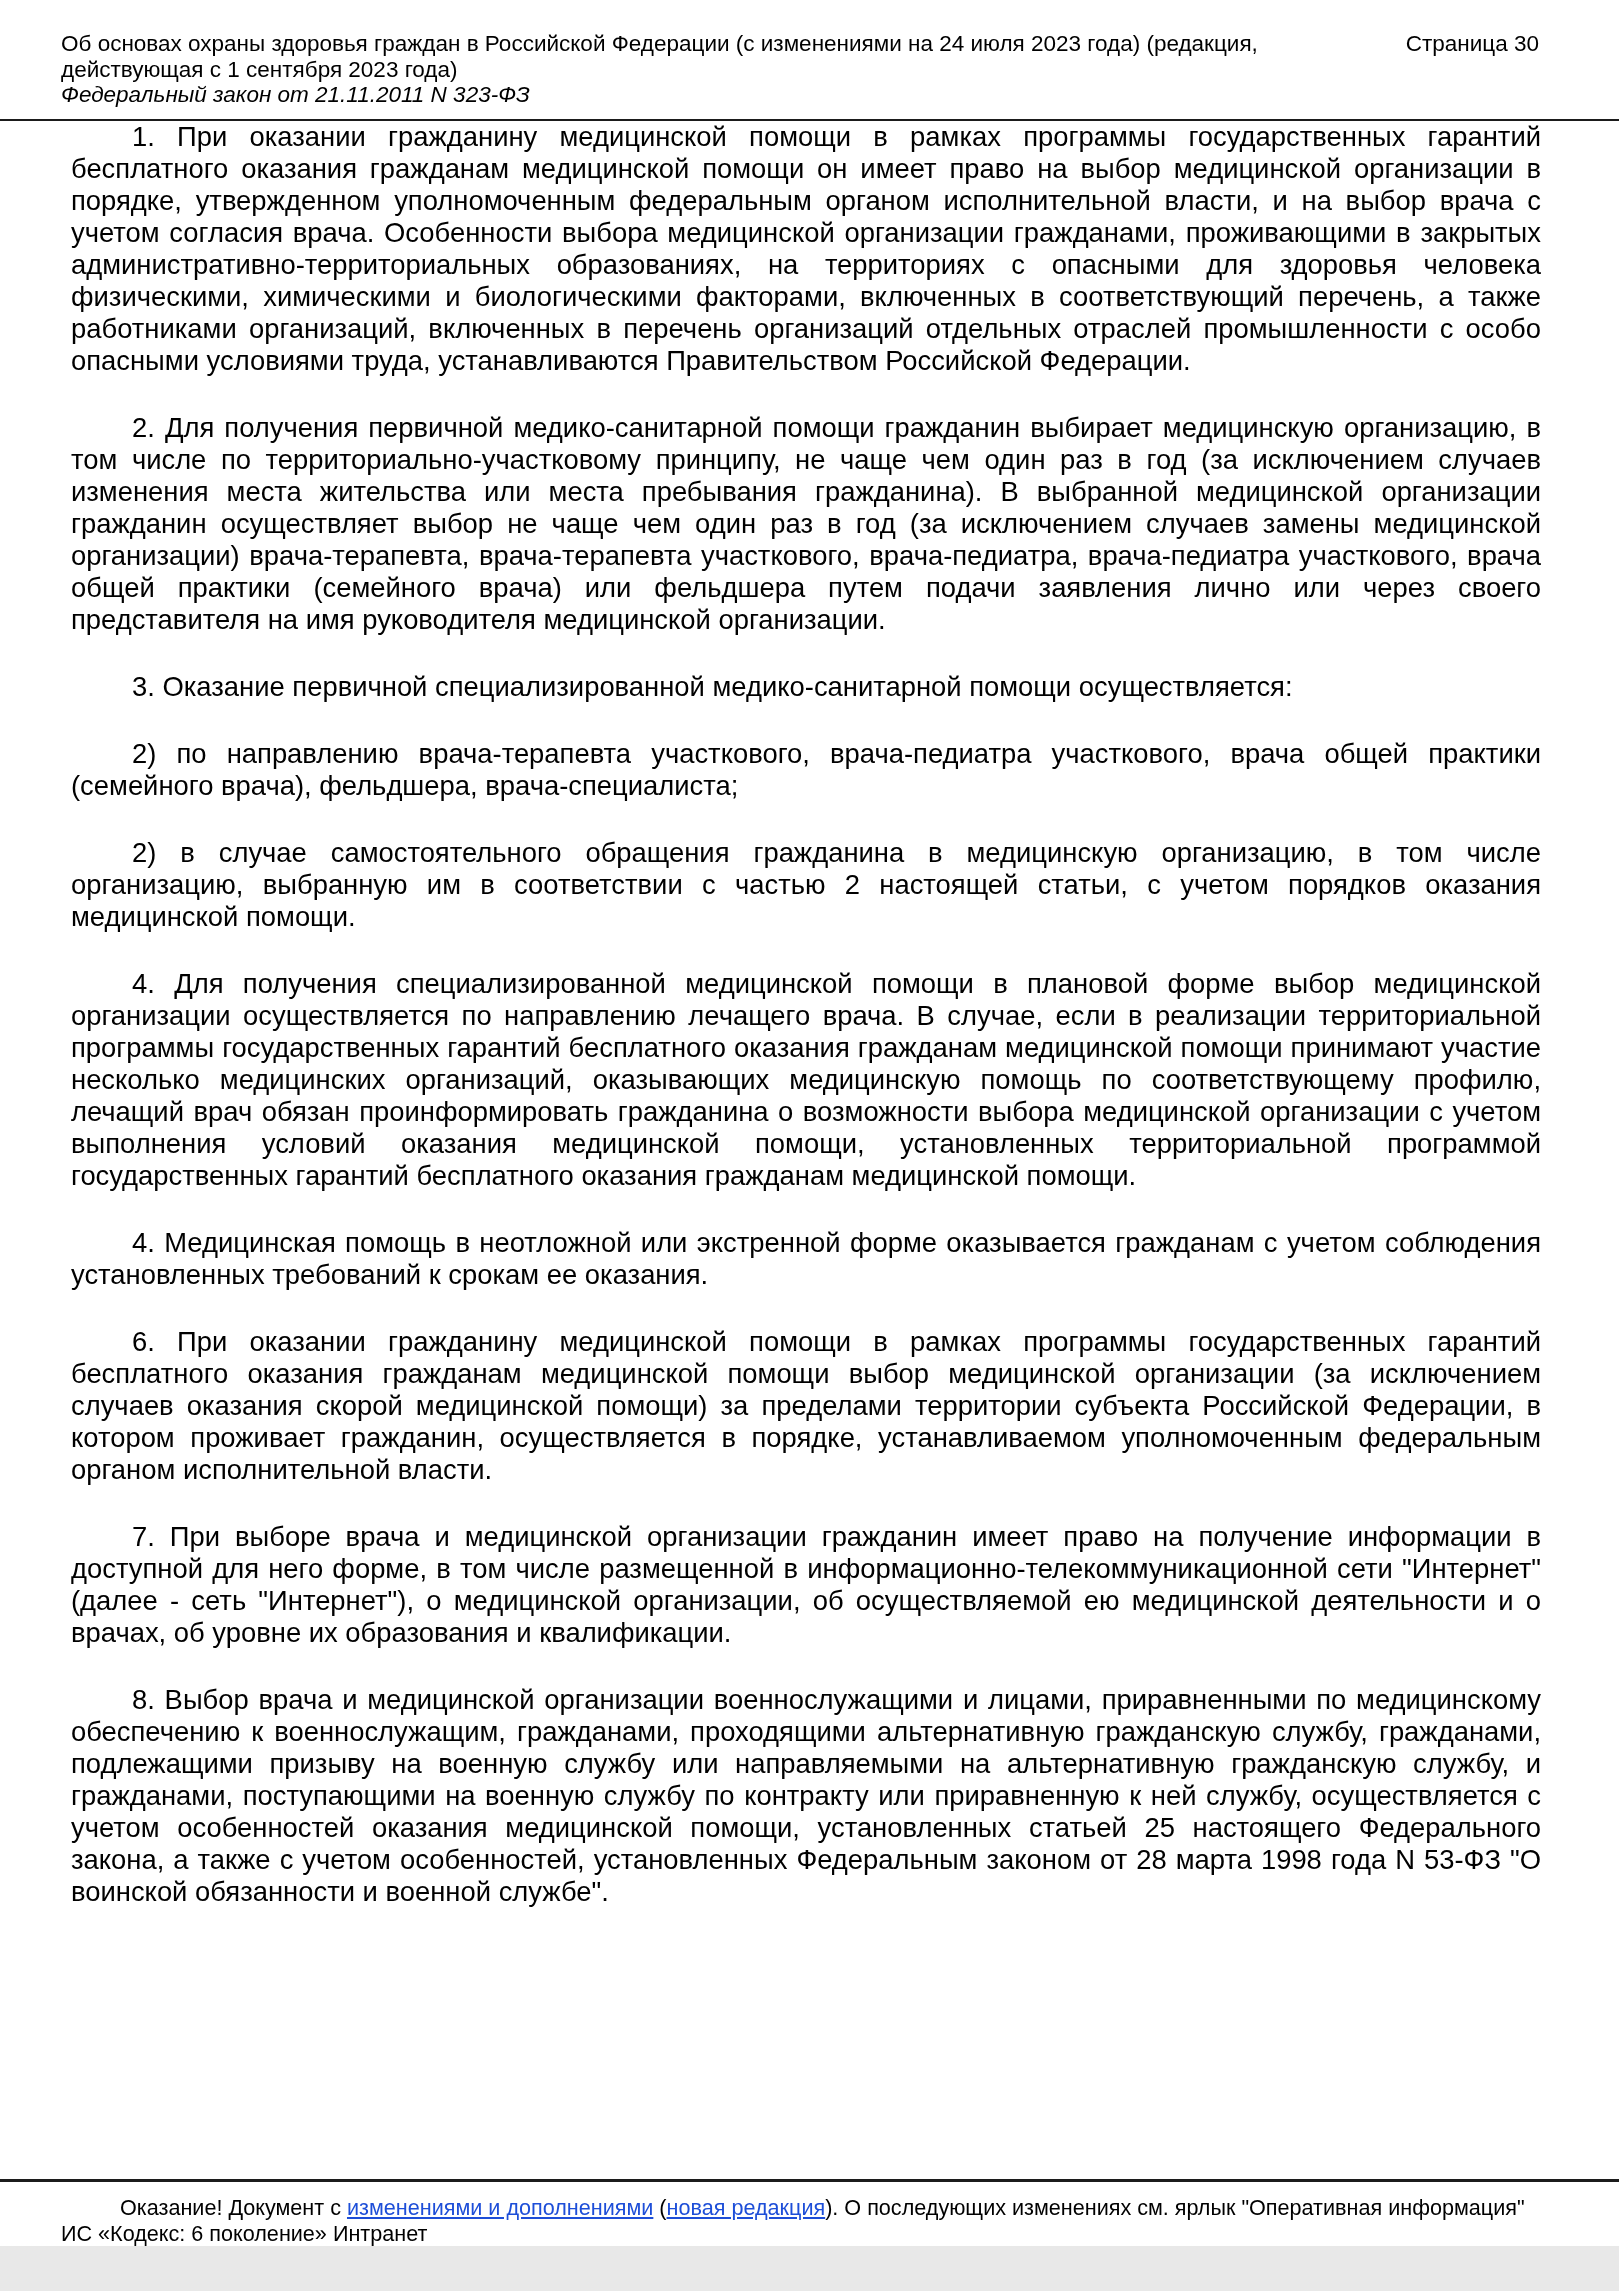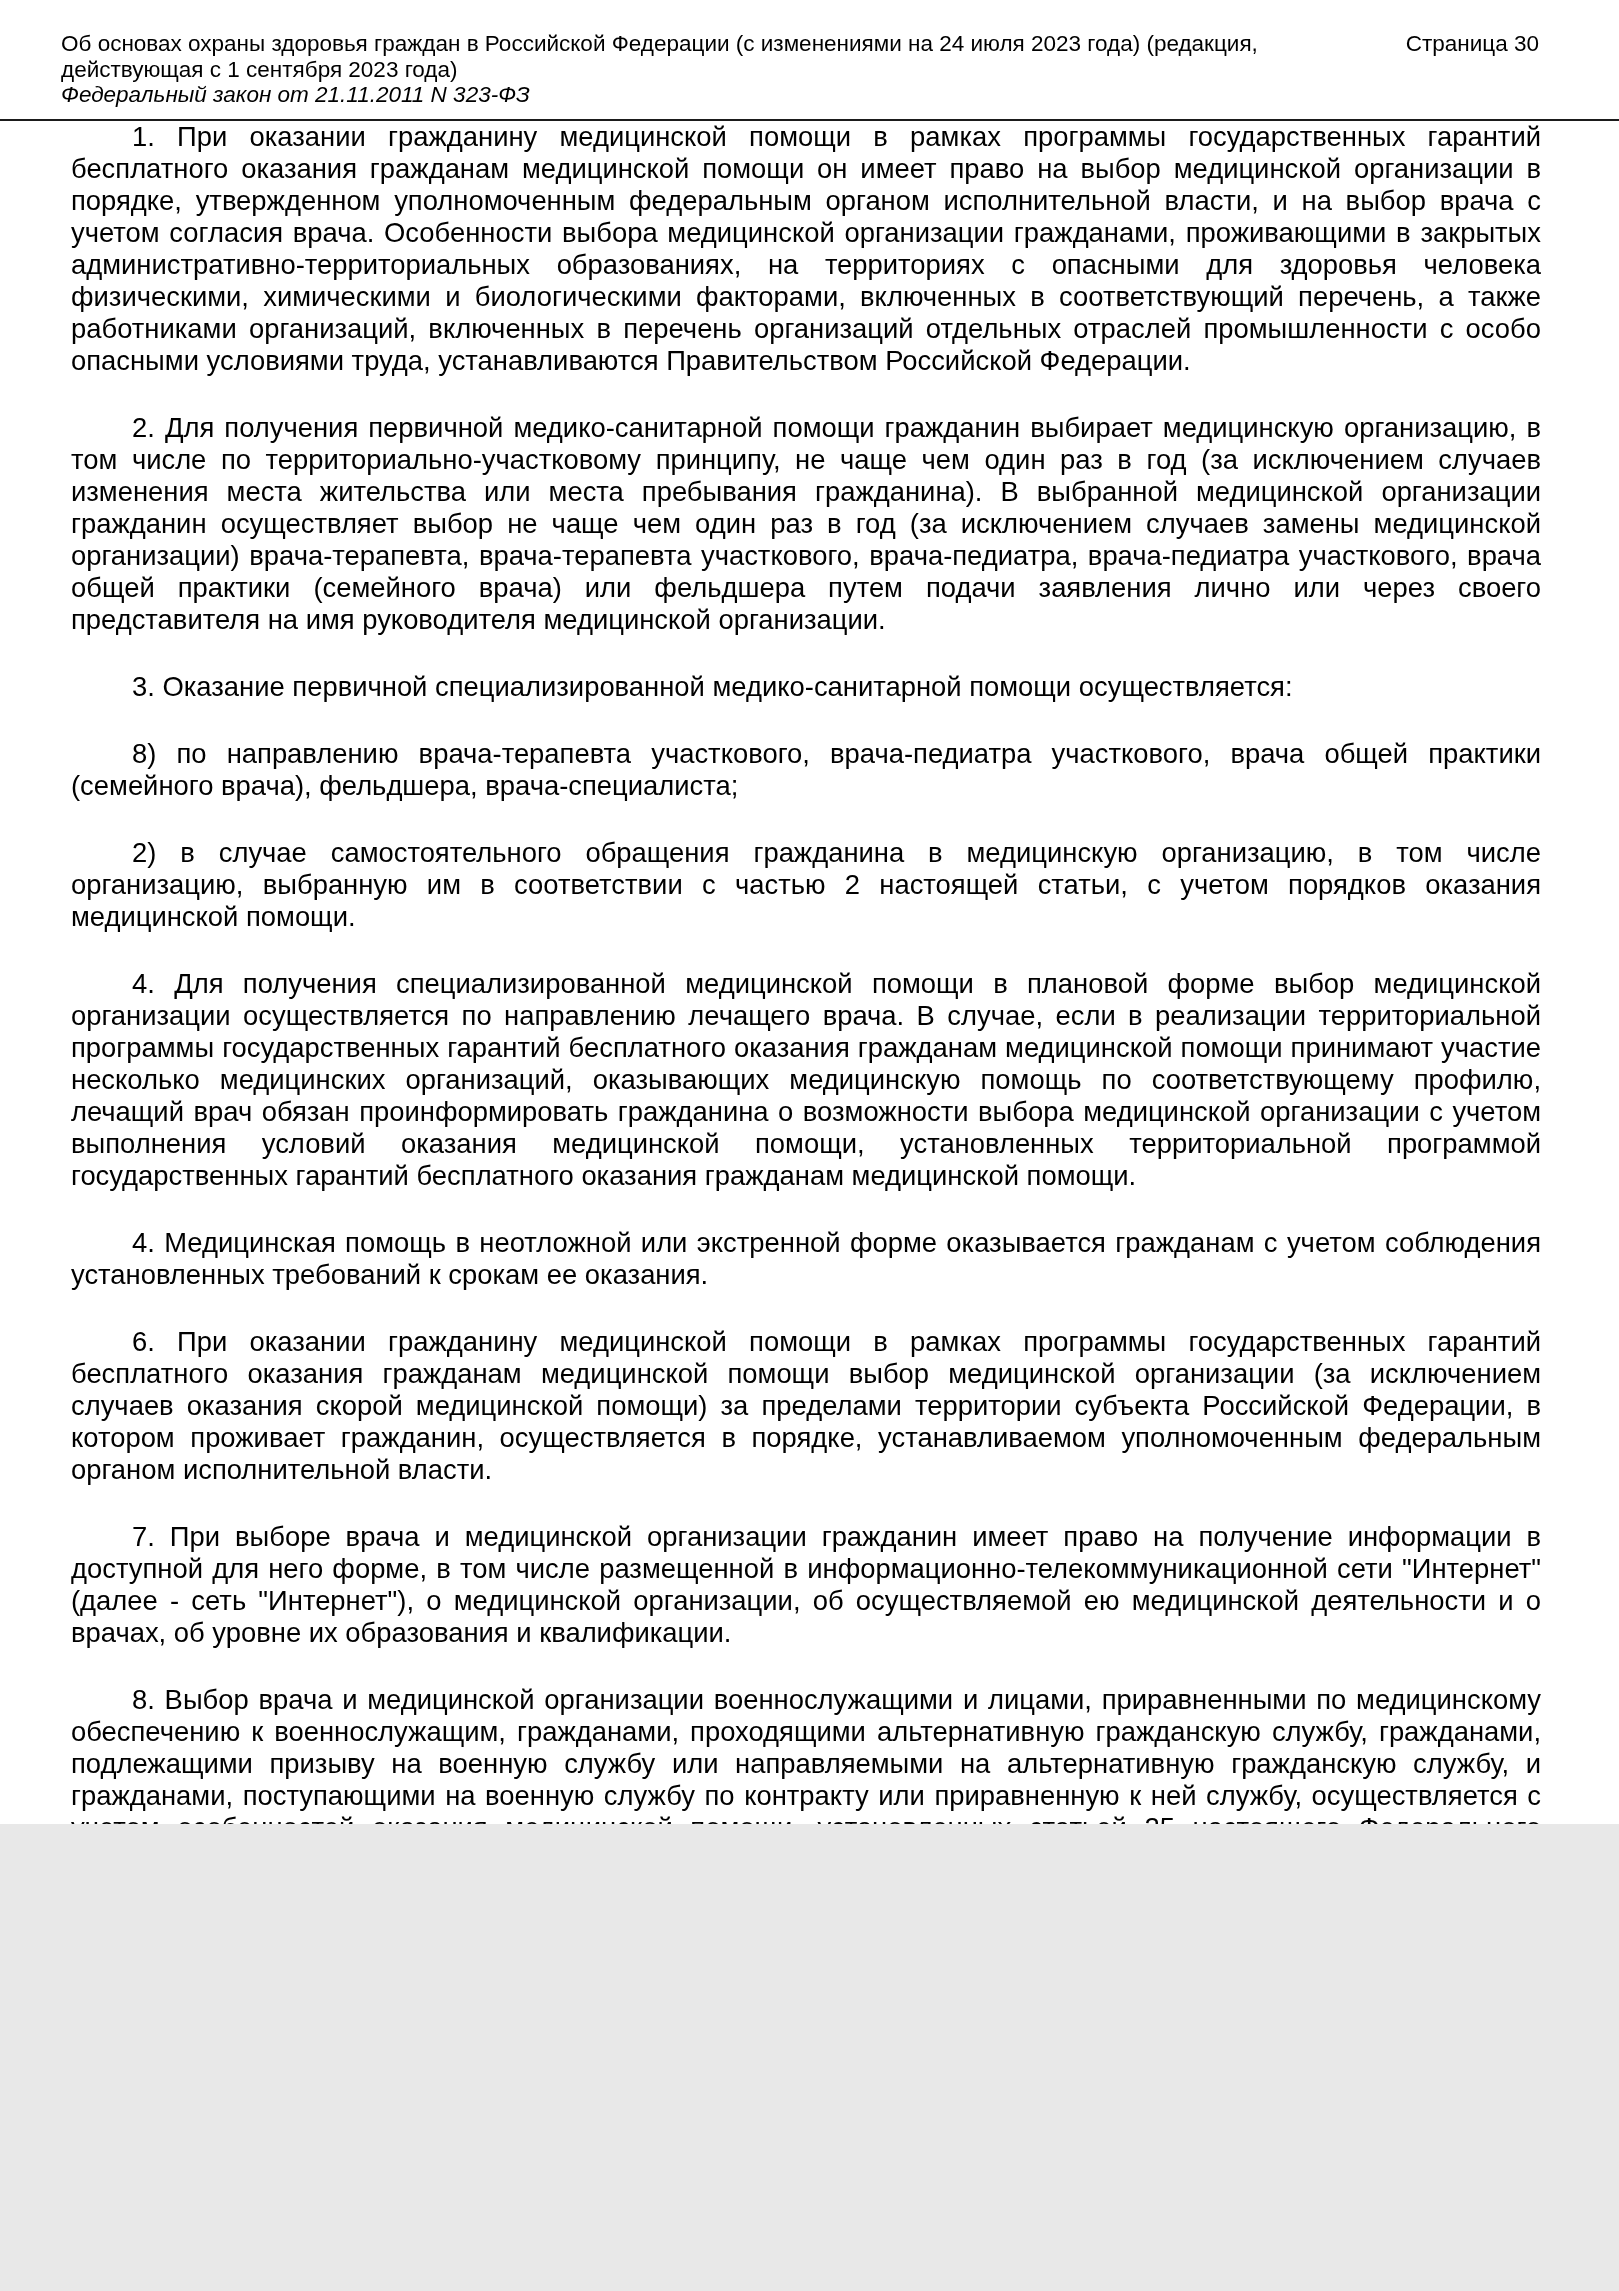--- a/index.html
+++ b/index.html
@@ -6,7 +6,7 @@
   .page {
     position: relative;
     width: 1619px;
-    height: 1824px;
+    height: 2246px;
     margin: 0 auto;
     background: #ffffff;
     color: #000000;
@@ -15,6 +15,7 @@
     flex-direction: column;
     overflow: hidden;
     box-sizing: border-box;
+    justify-content: center;
   }
   
   .header {

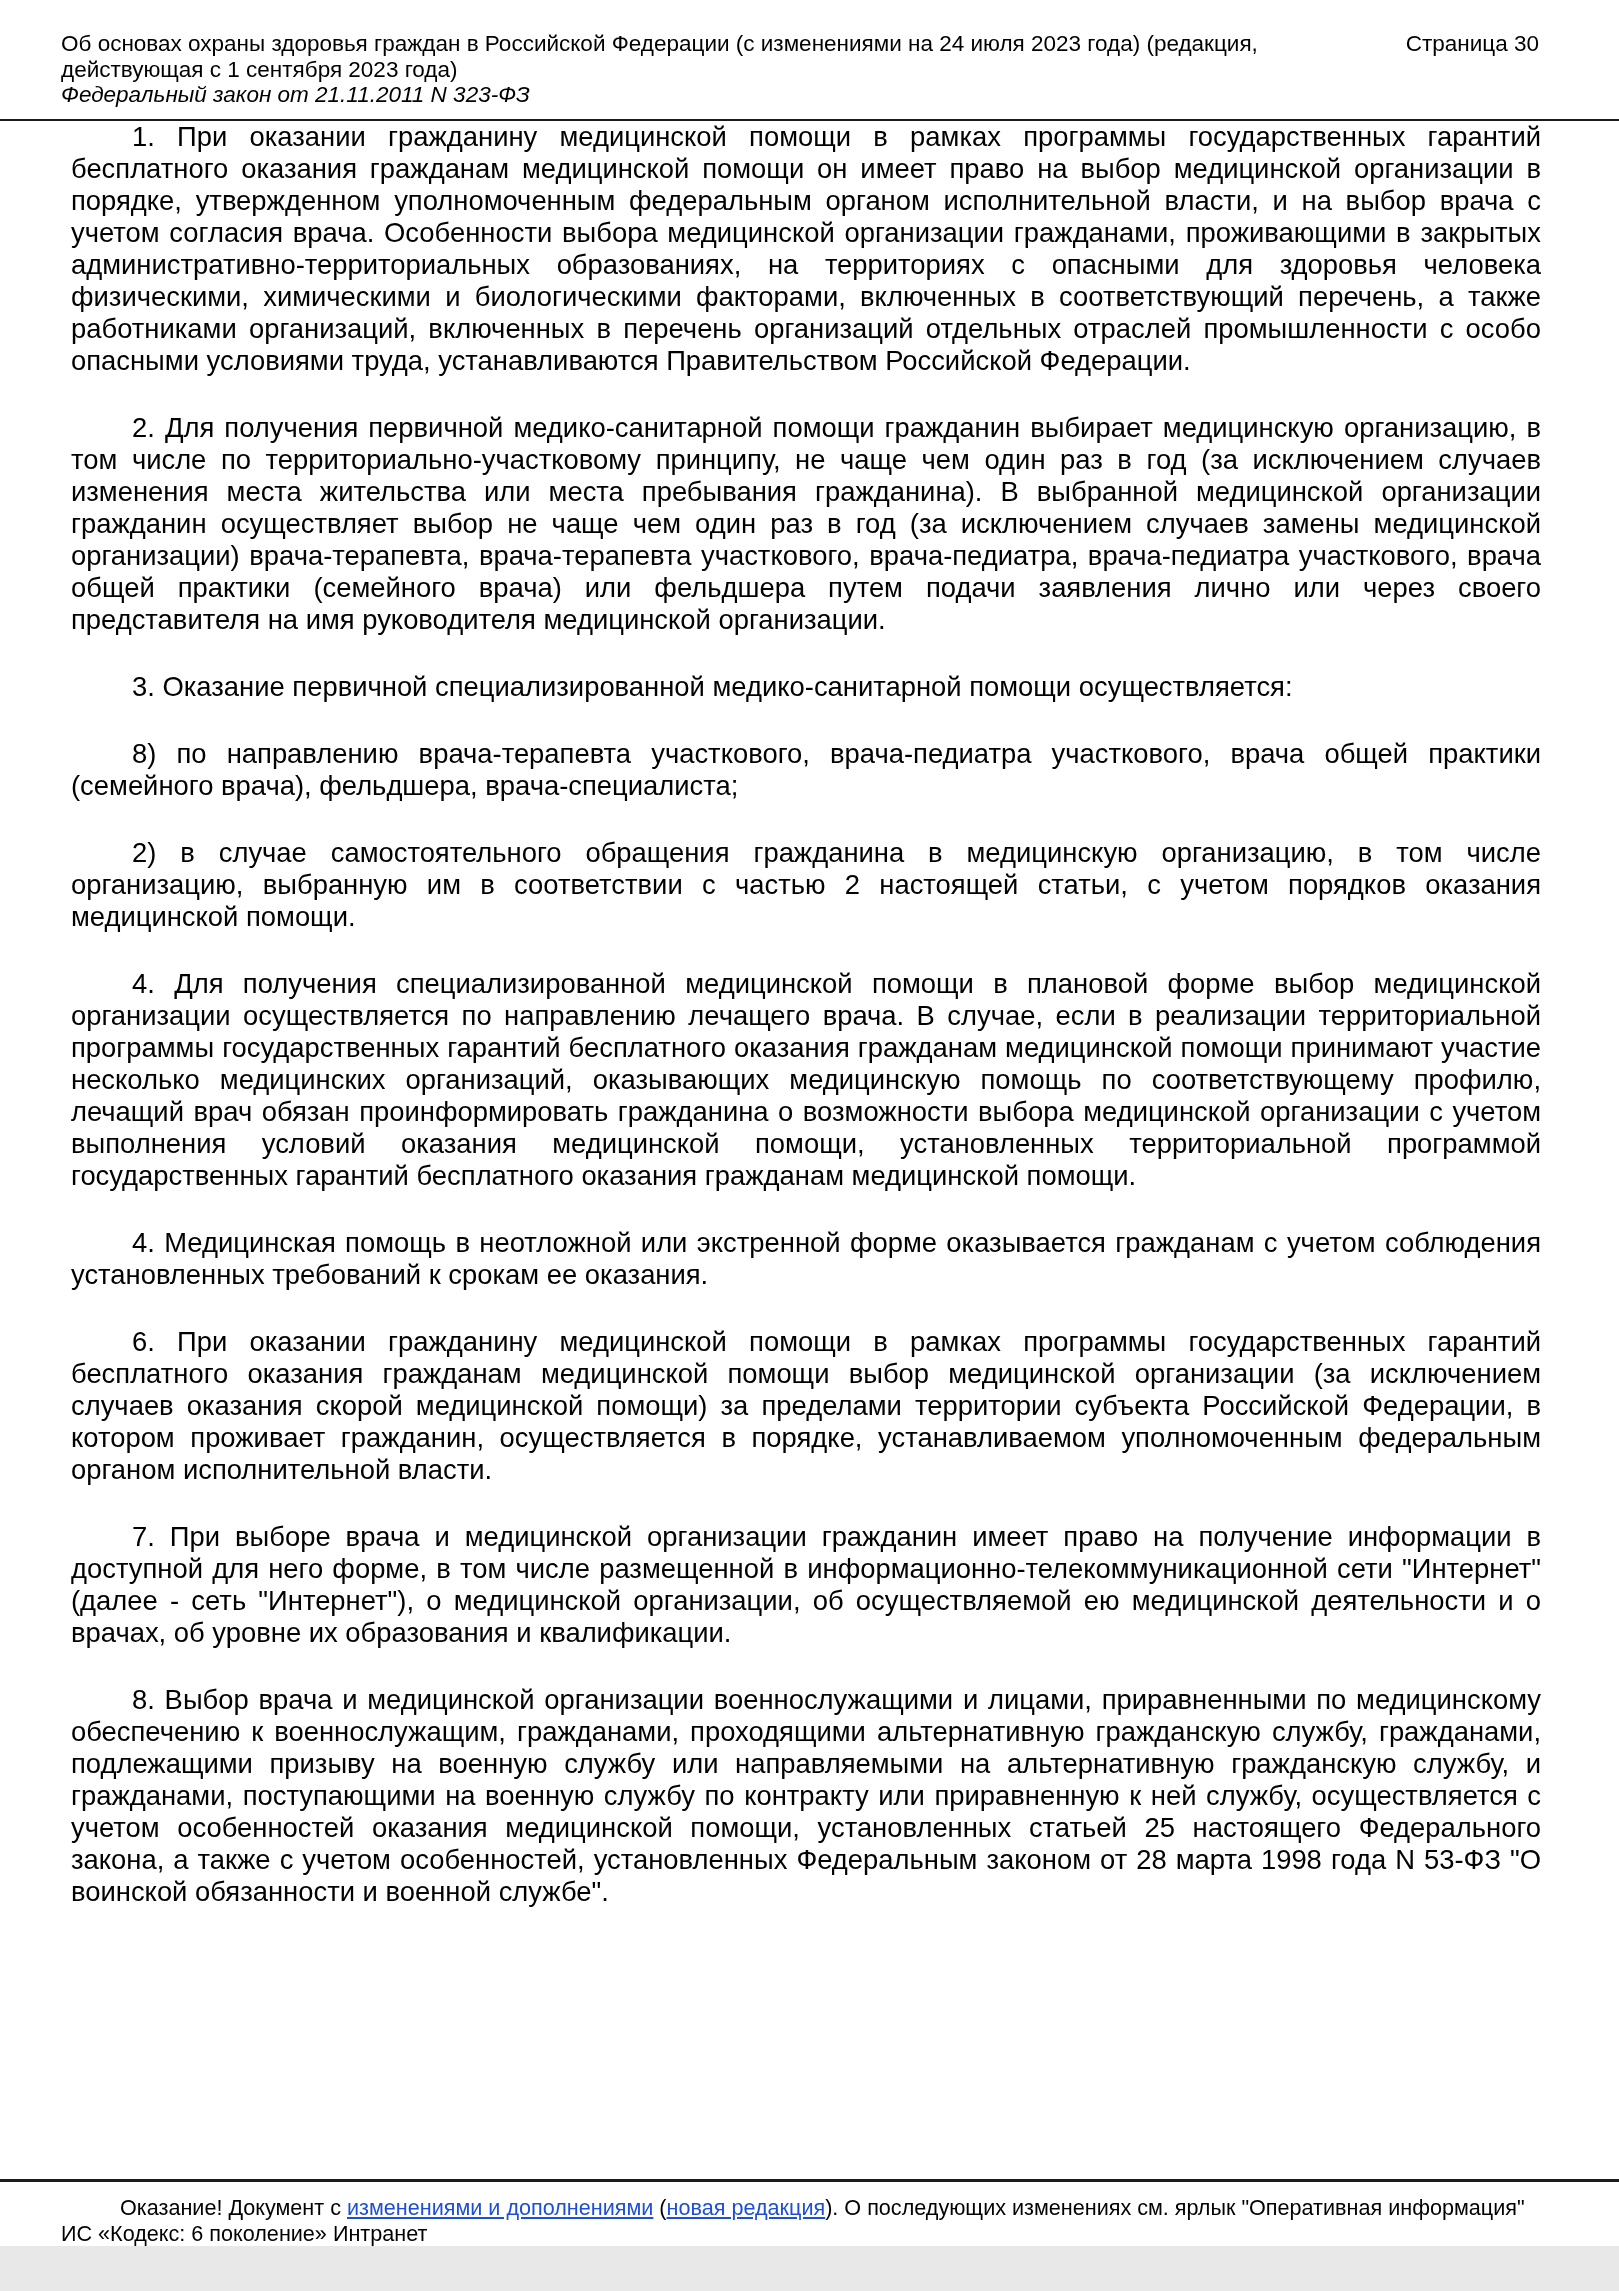--- a/index.html
+++ b/index.html
@@ -97,7 +97,7 @@
     <p>1. При оказании гражданину медицинской помощи в рамках программы государственных гарантий бесплатного оказания гражданам медицинской помощи он имеет право на выбор медицинской организации в порядке, утвержденном уполномоченным федеральным органом исполнительной власти, и на выбор врача с учетом согласия врача. Особенности выбора медицинской организации гражданами, проживающими в закрытых административно-территориальных образованиях, на территориях с опасными для здоровья человека физическими, химическими и биологическими факторами, включенных в соответствующий перечень, а также работниками организаций, включенных в перечень организаций отдельных отраслей промышленности с особо опасными условиями труда, устанавливаются Правительством Российской Федерации.</p>
     <p>2. Для получения первичной медико-санитарной помощи гражданин выбирает медицинскую организацию, в том числе по территориально-участковому принципу, не чаще чем один раз в год (за исключением случаев изменения места жительства или места пребывания гражданина). В выбранной медицинской организации гражданин осуществляет выбор не чаще чем один раз в год (за исключением случаев замены медицинской организации) врача-терапевта, врача-терапевта участкового, врача-педиатра, врача-педиатра участкового, врача общей практики (семейного врача) или фельдшера путем подачи заявления лично или через своего представителя на имя руководителя медицинской организации.</p>
     <p>3. Оказание первичной специализированной медико-санитарной помощи осуществляется:</p>
-    <p>8) по направлению врача-терапевта участкового, врача-педиатра участкового, врача общей практики (семейного врача), фельдшера, врача-специалиста;</p>
+    <p>2) по направлению врача-терапевта участкового, врача-педиатра участкового, врача общей практики (семейного врача), фельдшера, врача-специалиста;</p>
     <p>2) в случае самостоятельного обращения гражданина в медицинскую организацию, в том числе организацию, выбранную им в соответствии с частью 2 настоящей статьи, с учетом порядков оказания медицинской помощи.</p>
     <p>4. Для получения специализированной медицинской помощи в плановой форме выбор медицинской организации осуществляется по направлению лечащего врача. В случае, если в реализации территориальной программы государственных гарантий бесплатного оказания гражданам медицинской помощи принимают участие несколько медицинских организаций, оказывающих медицинскую помощь по соответствующему профилю, лечащий врач обязан проинформировать гражданина о возможности выбора медицинской организации с учетом выполнения условий оказания медицинской помощи, установленных территориальной программой государственных гарантий бесплатного оказания гражданам медицинской помощи.</p>
     <p>4. Медицинская помощь в неотложной или экстренной форме оказывается гражданам с учетом соблюдения установленных требований к срокам ее оказания.</p>

